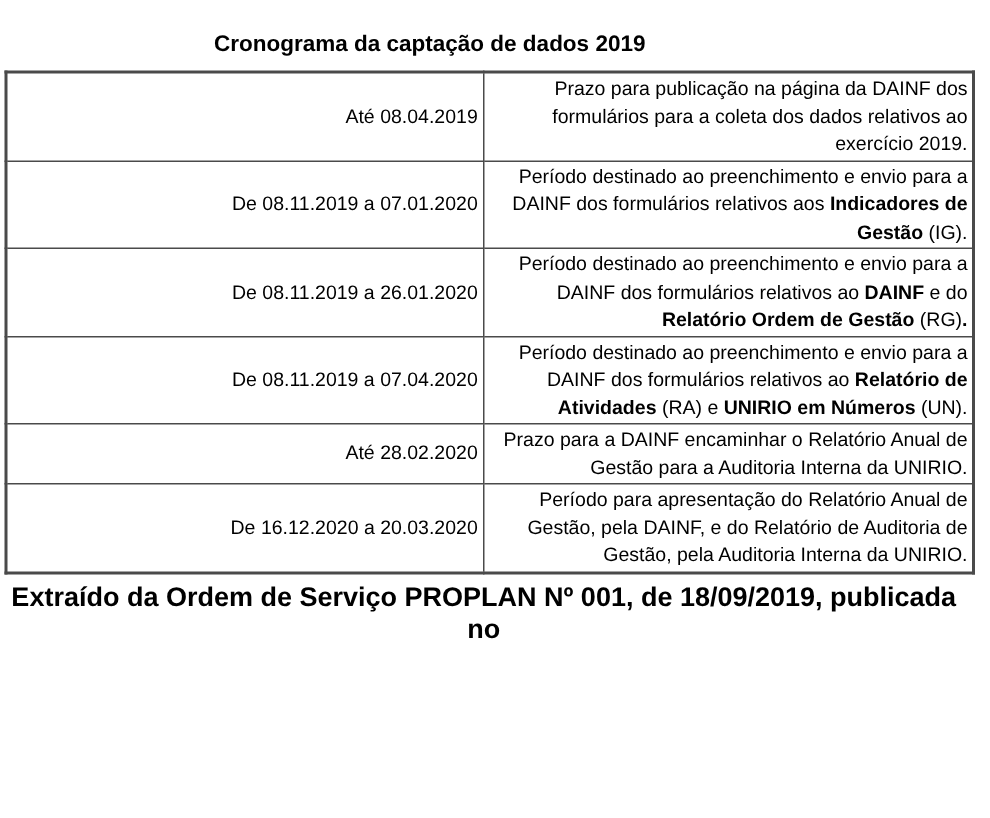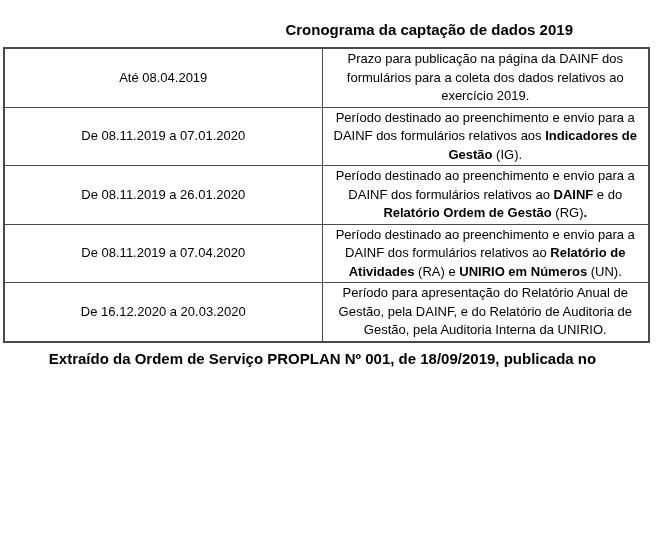--- a/index.html
+++ b/index.html
@@ -28,7 +28,7 @@
   .title {
     margin: 22px 0 0 0;
     width: 573px;
-    text-align: right;
+    text-align: center;
     font-size: 15px;
     line-height: 16px;
     font-weight: bold;

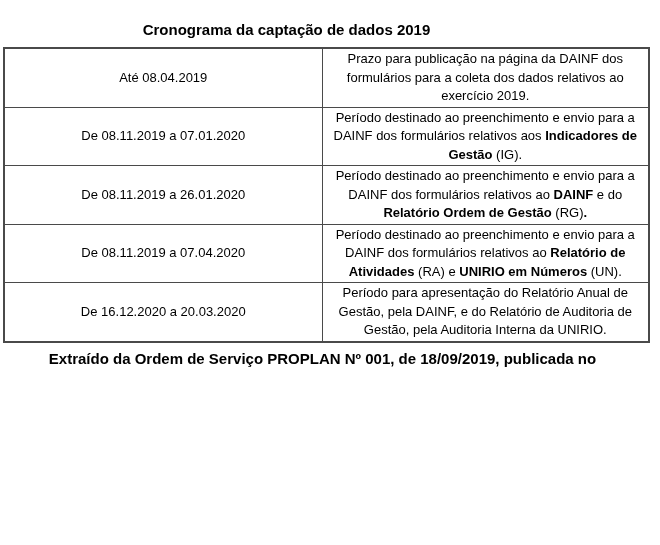--- a/index.html
+++ b/index.html
@@ -42,7 +42,7 @@
   }
   table.schedule td {
     border: 1px solid var(--border, #4a4a4a);
-    text-align: center;
+    text-align: right;
     vertical-align: middle;
     font-size: 13px;
     line-height: 18.5px;

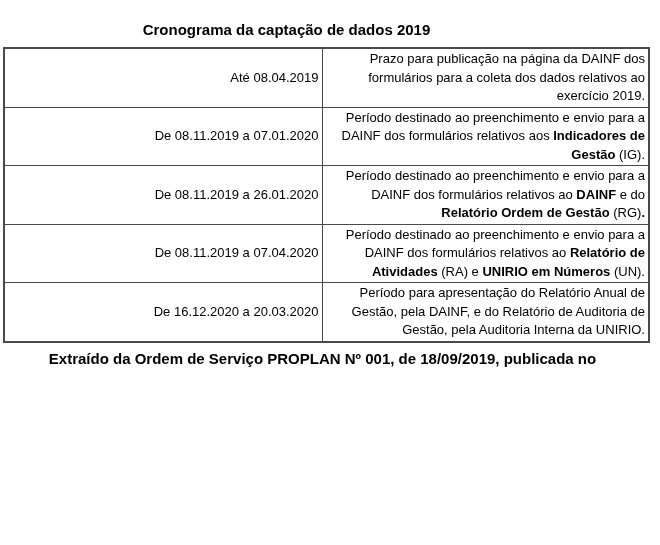--- a/index.html
+++ b/index.html
@@ -86,6 +86,10 @@
           <td class="c-desc"><span>Período destinado ao preenchimento e envio para a DAINF dos formulários relativos ao </span><span class="bold">Relatório de Atividades</span><span> (RA) e </span><span class="bold">UNIRIO em Números</span><span> (UN).</span></td>
         </tr>
         <tr>
+          <td class="c-date">Até 28.02.2020</td>
+          <td class="c-desc"><span>Prazo para a DAINF encaminhar o Relatório Anual de Gestão para a Auditoria Interna da UNIRIO.</span></td>
+        </tr>
+        <tr>
           <td class="c-date">De 16.12.2020 a 20.03.2020</td>
           <td class="c-desc"><span>Período para apresentação do Relatório Anual de Gestão, pela DAINF, e do Relatório de Auditoria de Gestão, pela Auditoria Interna da UNIRIO.</span></td>
         </tr>

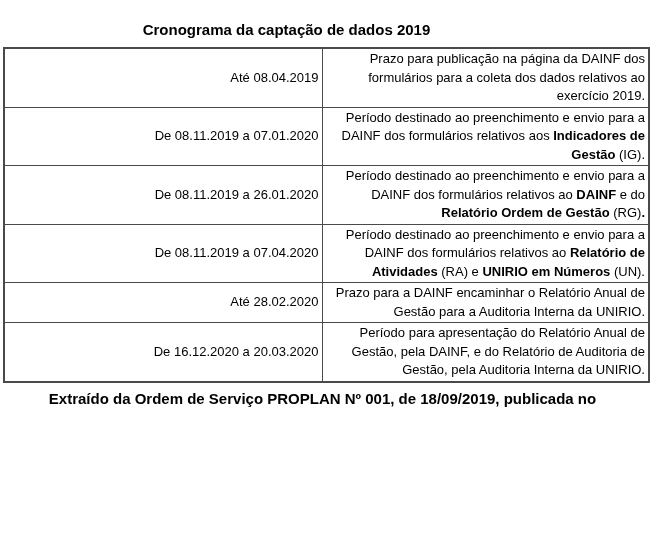--- a/index.html
+++ b/index.html
@@ -55,7 +55,7 @@
     margin-top: 5px;
     width: 645px;
     text-align: center;
-    font-size: 15px;
+    font-size: 18px;
     line-height: 21px;
     font-weight: bold;
   }

